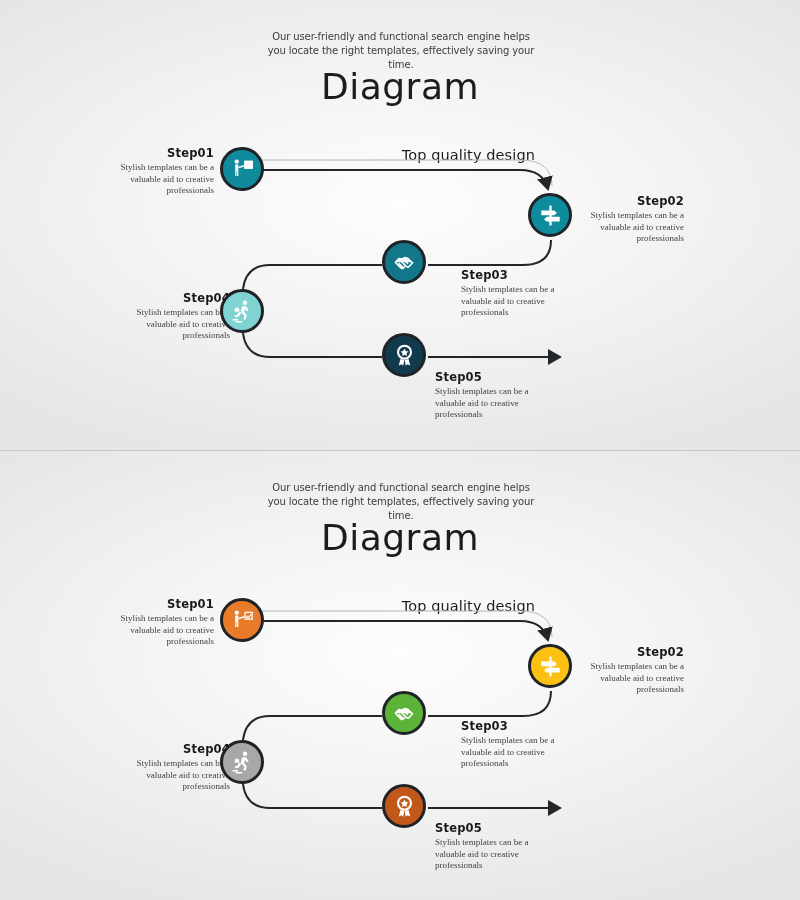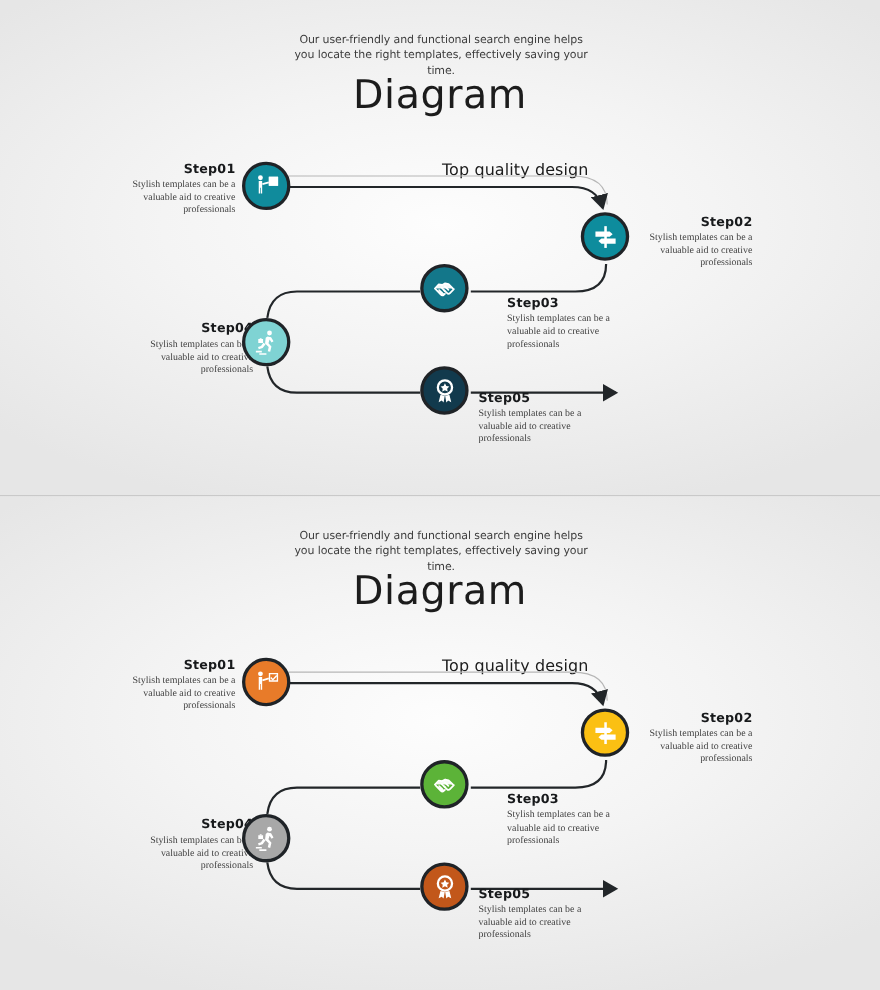--- a/index.html
+++ b/index.html
@@ -117,7 +117,7 @@
   .b2 { left: 588px; top: 194px; width: 96px; text-align: right; }
   .b3 { left: 435px; top: 268px; width: 96px; margin-left: 26px; }
   .b4 { left: 124px; top: 291px; width: 106px; }
-  .b5 { left: 435px; top: 354px; width: 120px; }
+  .b5 { left: 435px; top: 370px; width: 120px; }
 
   
   .n1 { left: 220px; top: 147px; }

